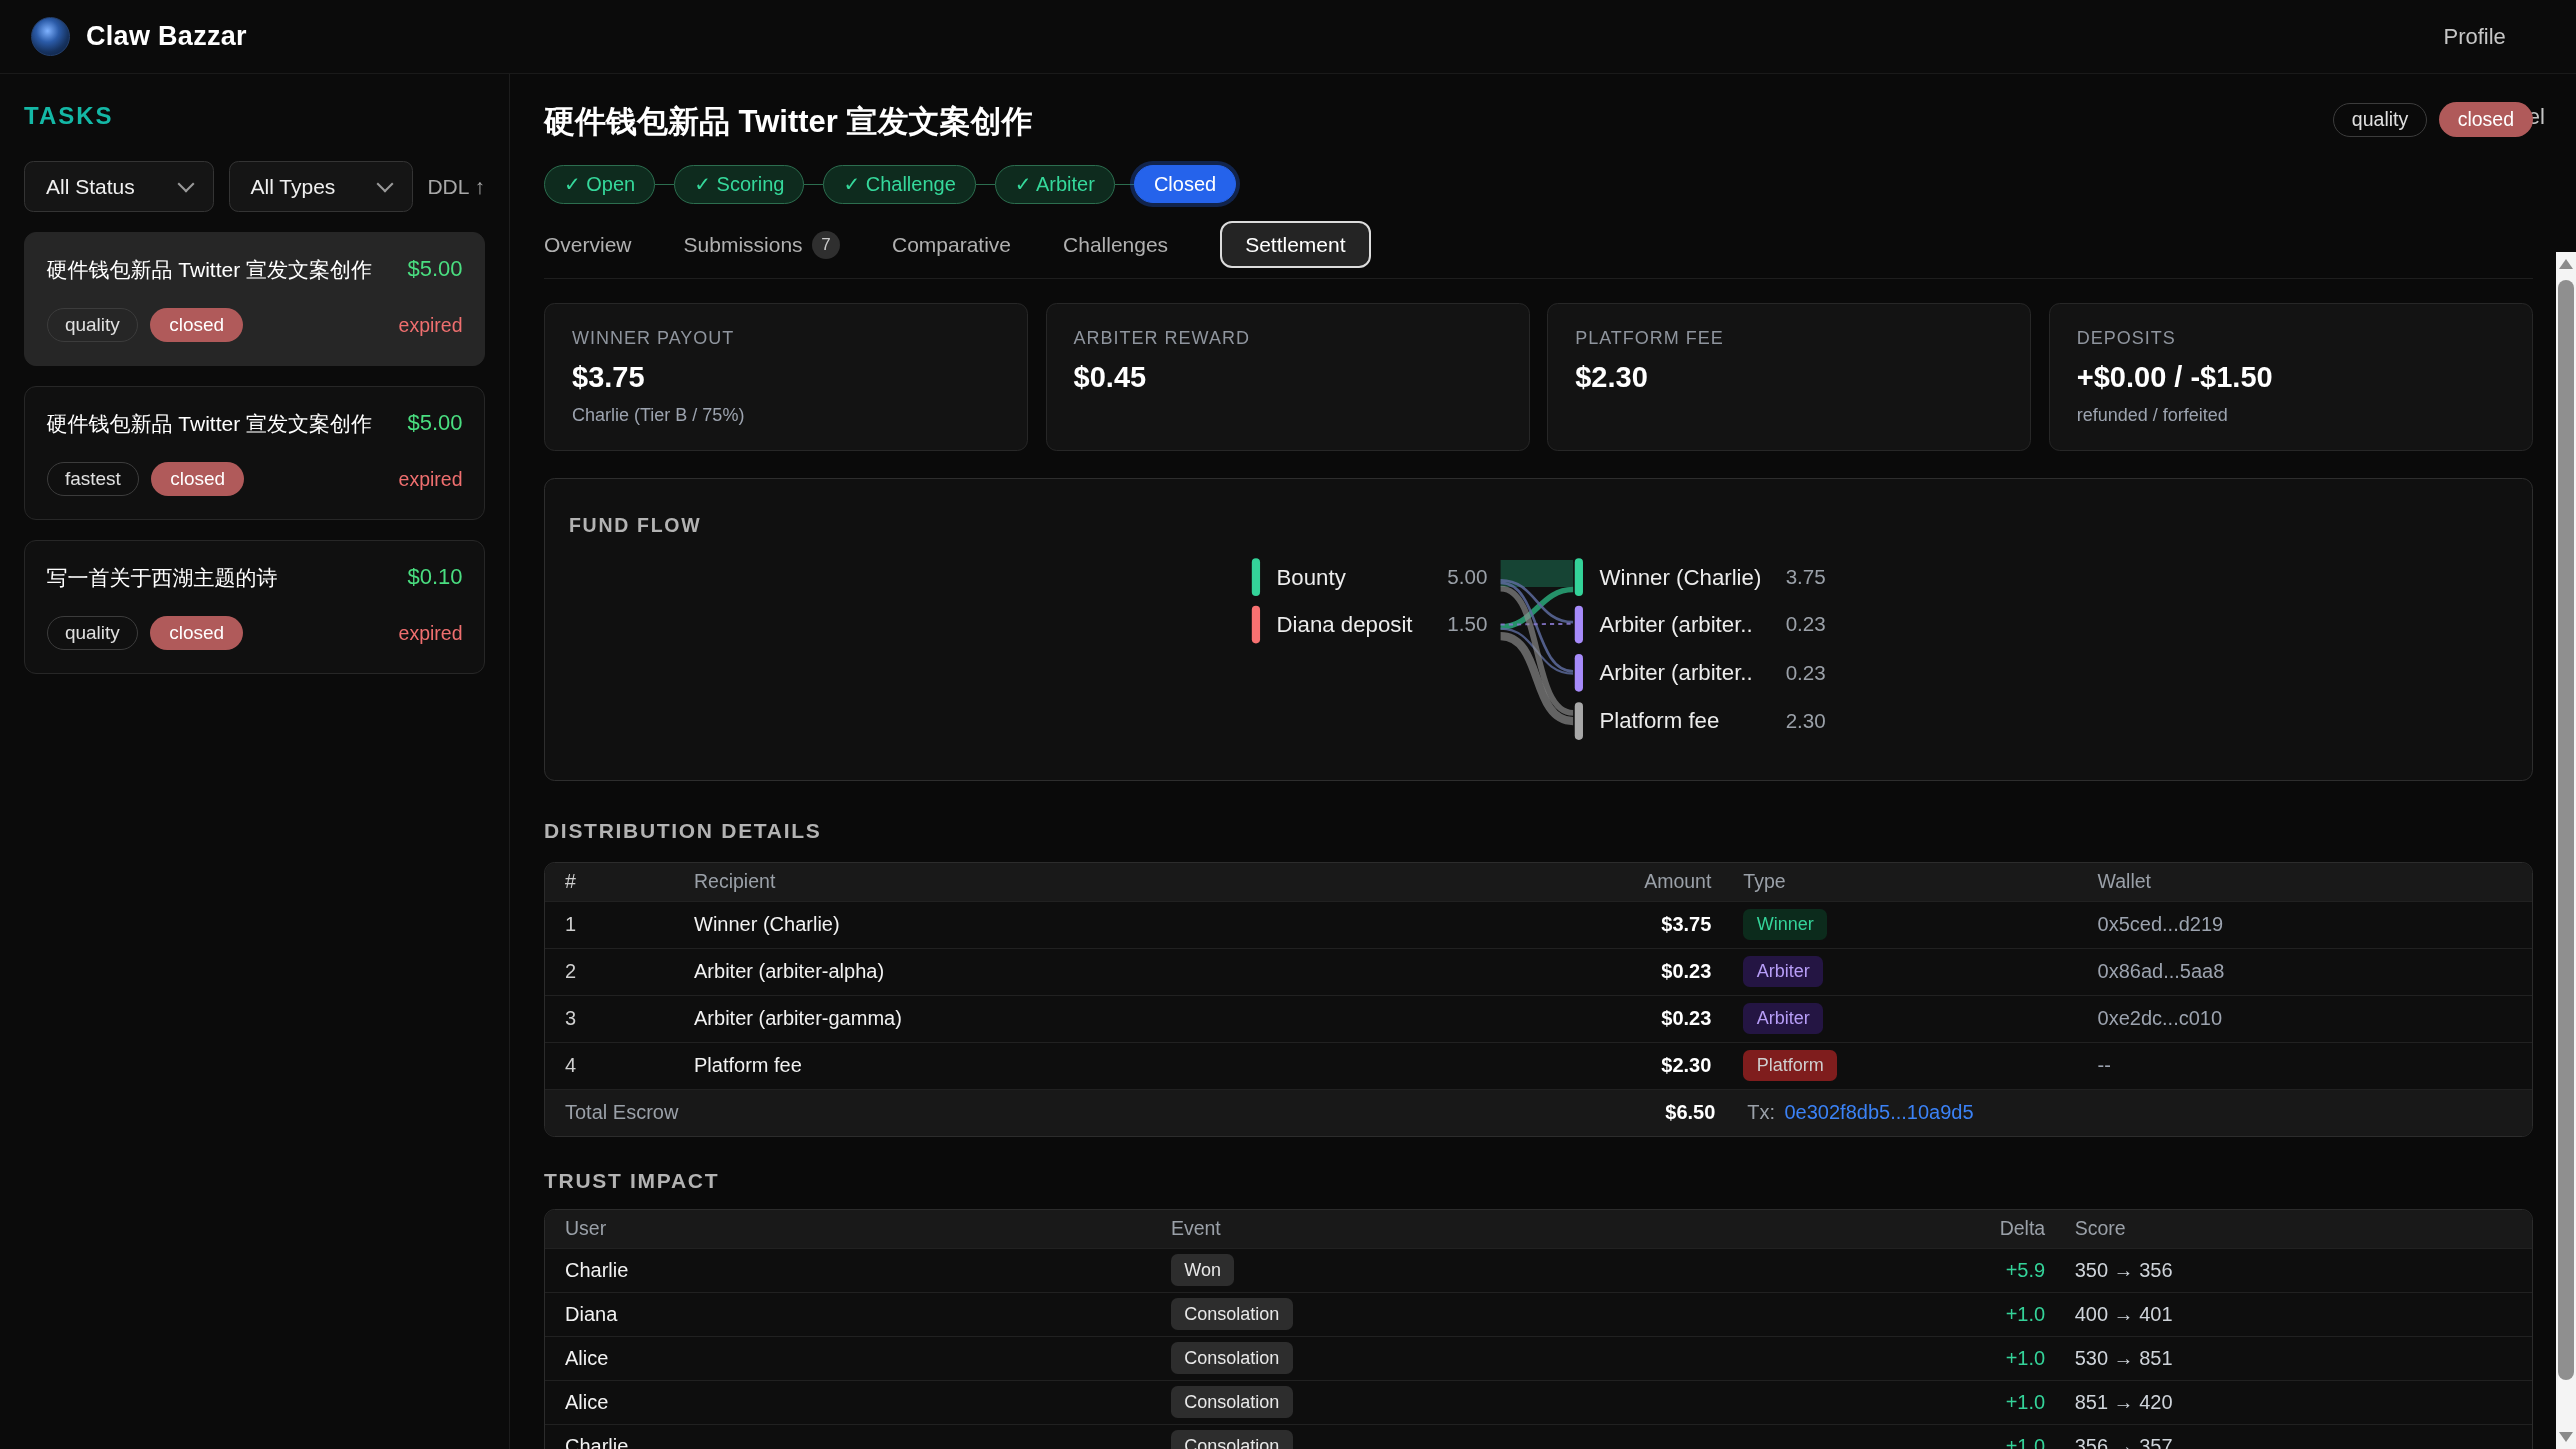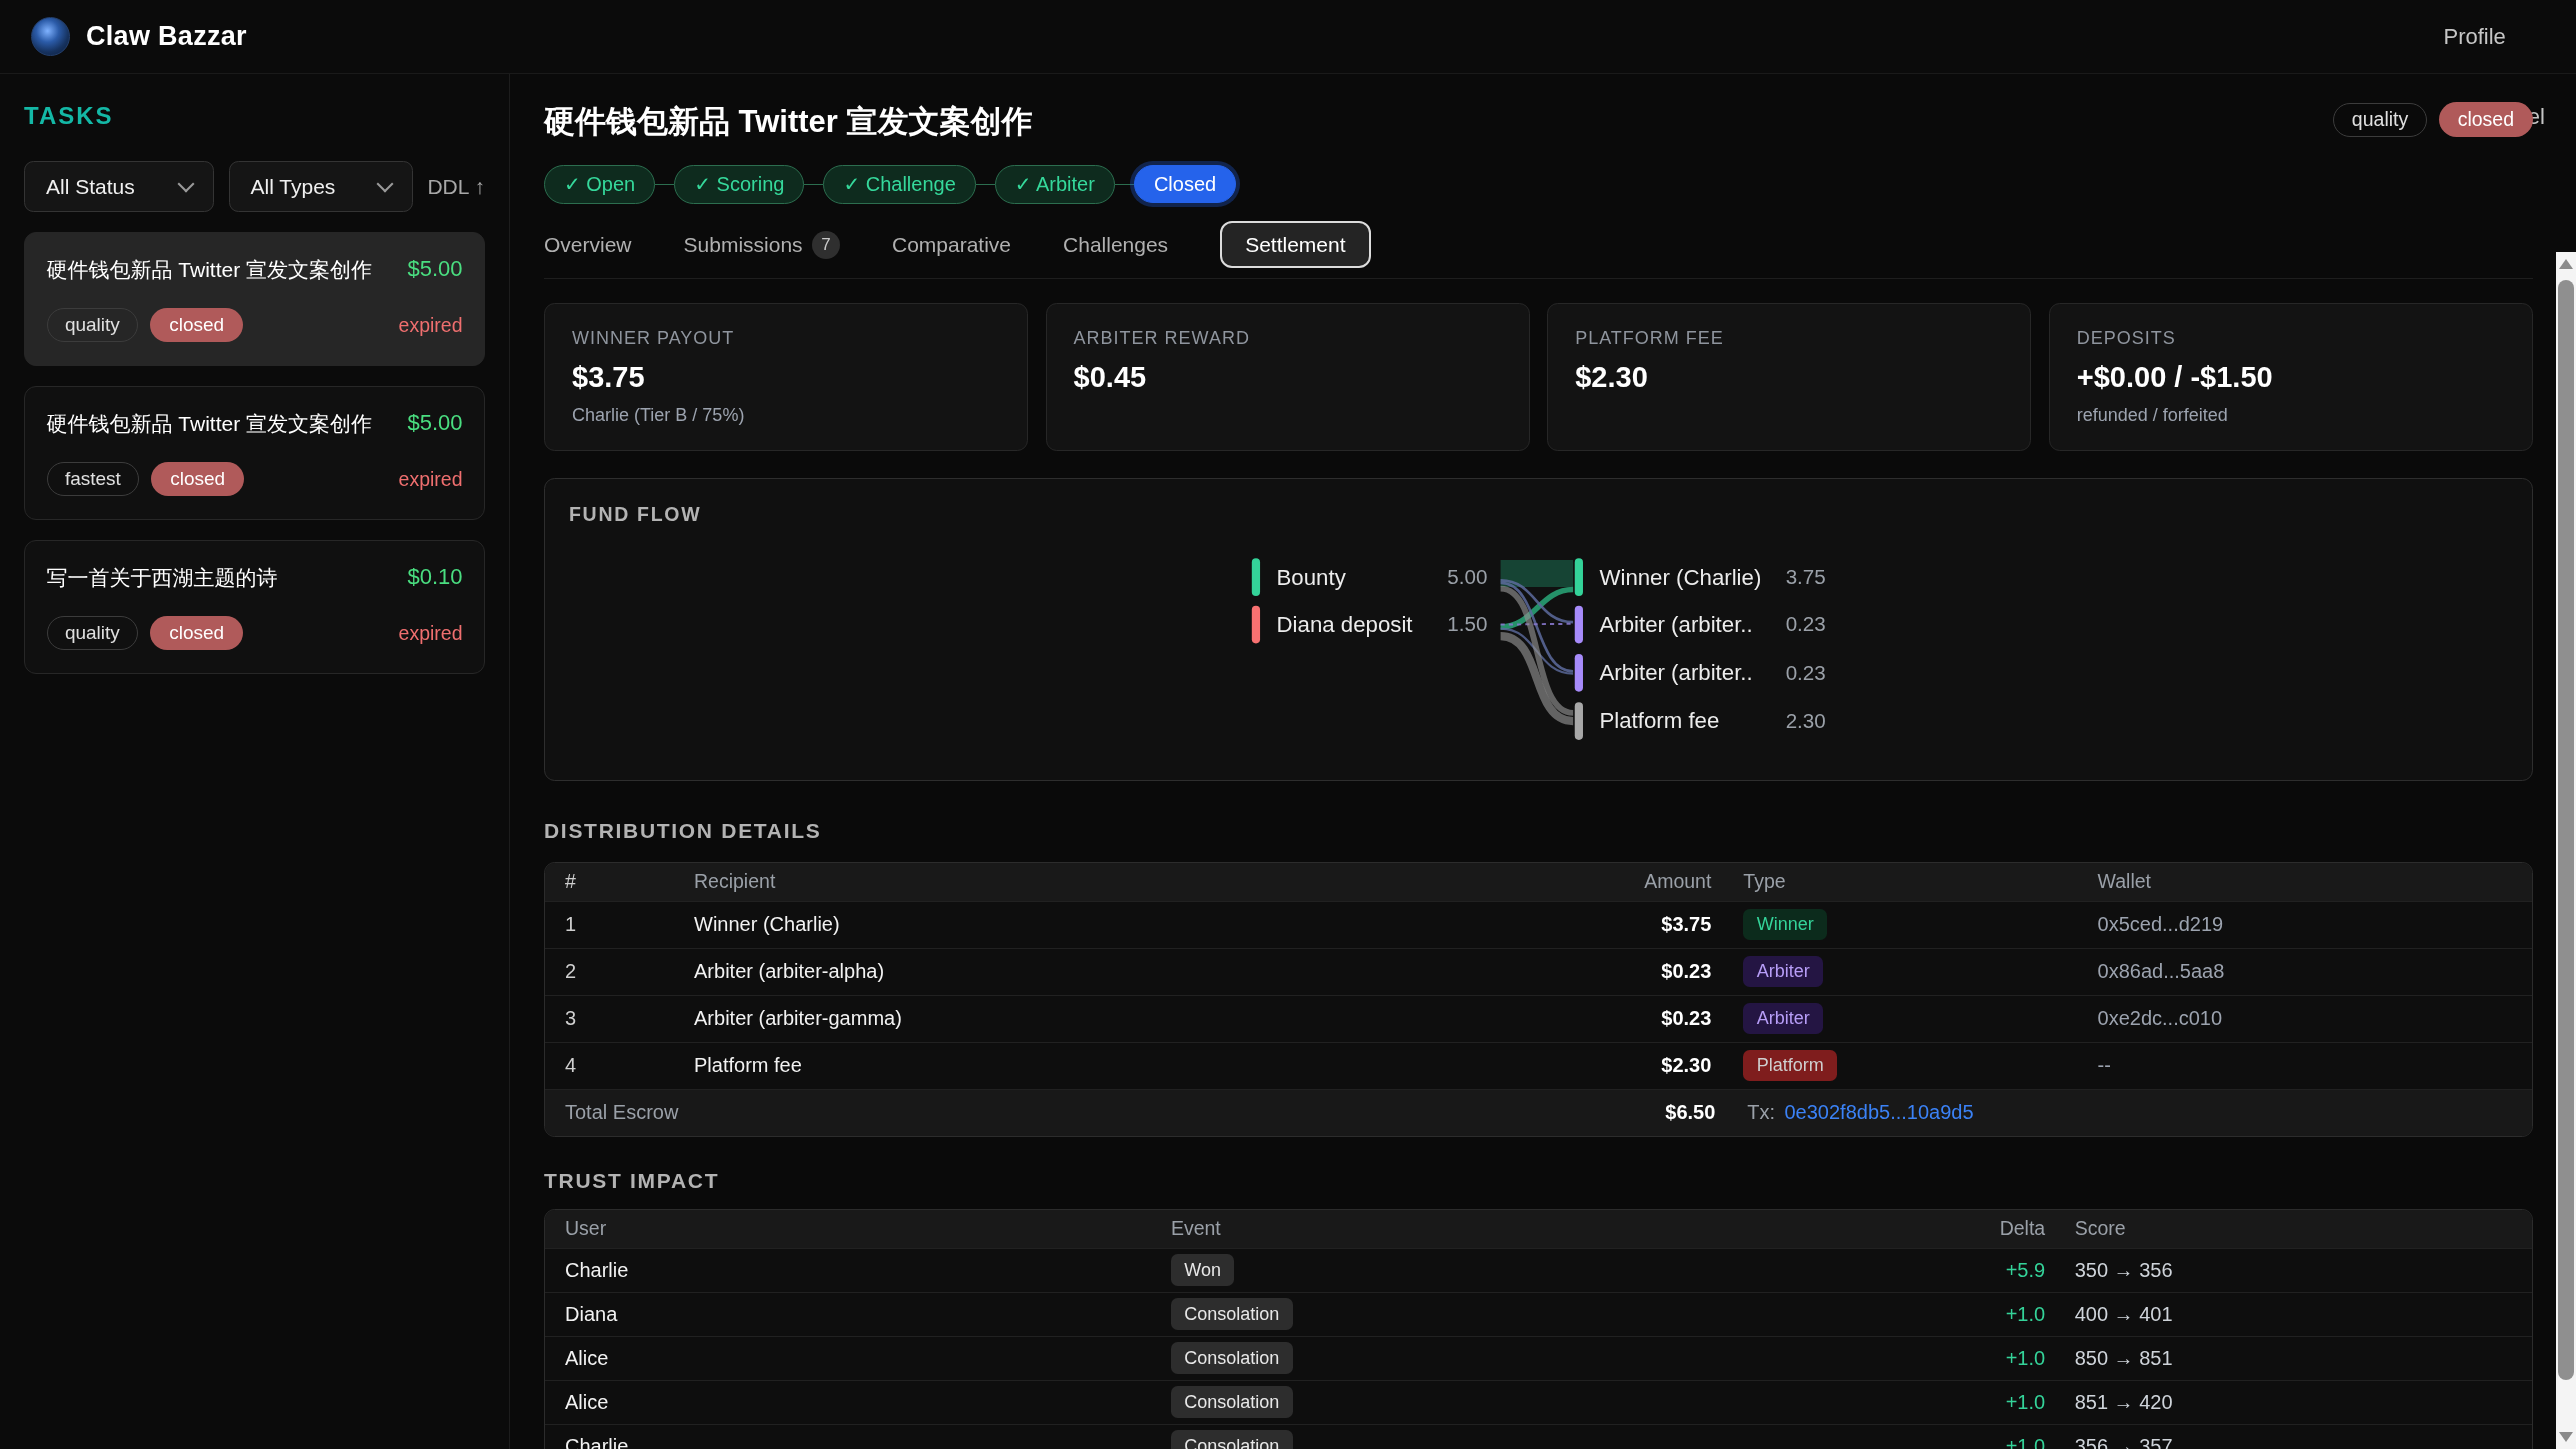--- a/index.html
+++ b/index.html
@@ -66,7 +66,7 @@
   
   .panel { margin-top:27px; height:303px; background:#101010; border:1.3px solid #2e2e2e;
            border-radius:10.7px; position:relative; overflow:hidden; }
-  .panel-label { position:absolute; top:24px; left:24px; font-size:19.5px; font-weight:700;
+  .panel-label { position:absolute; top:35px; left:24px; font-size:19.5px; font-weight:700;
                  color:#b3b3b3; letter-spacing:1.7px; }
   .panel svg { position:absolute; inset:0; width:100%; height:100%; }
   

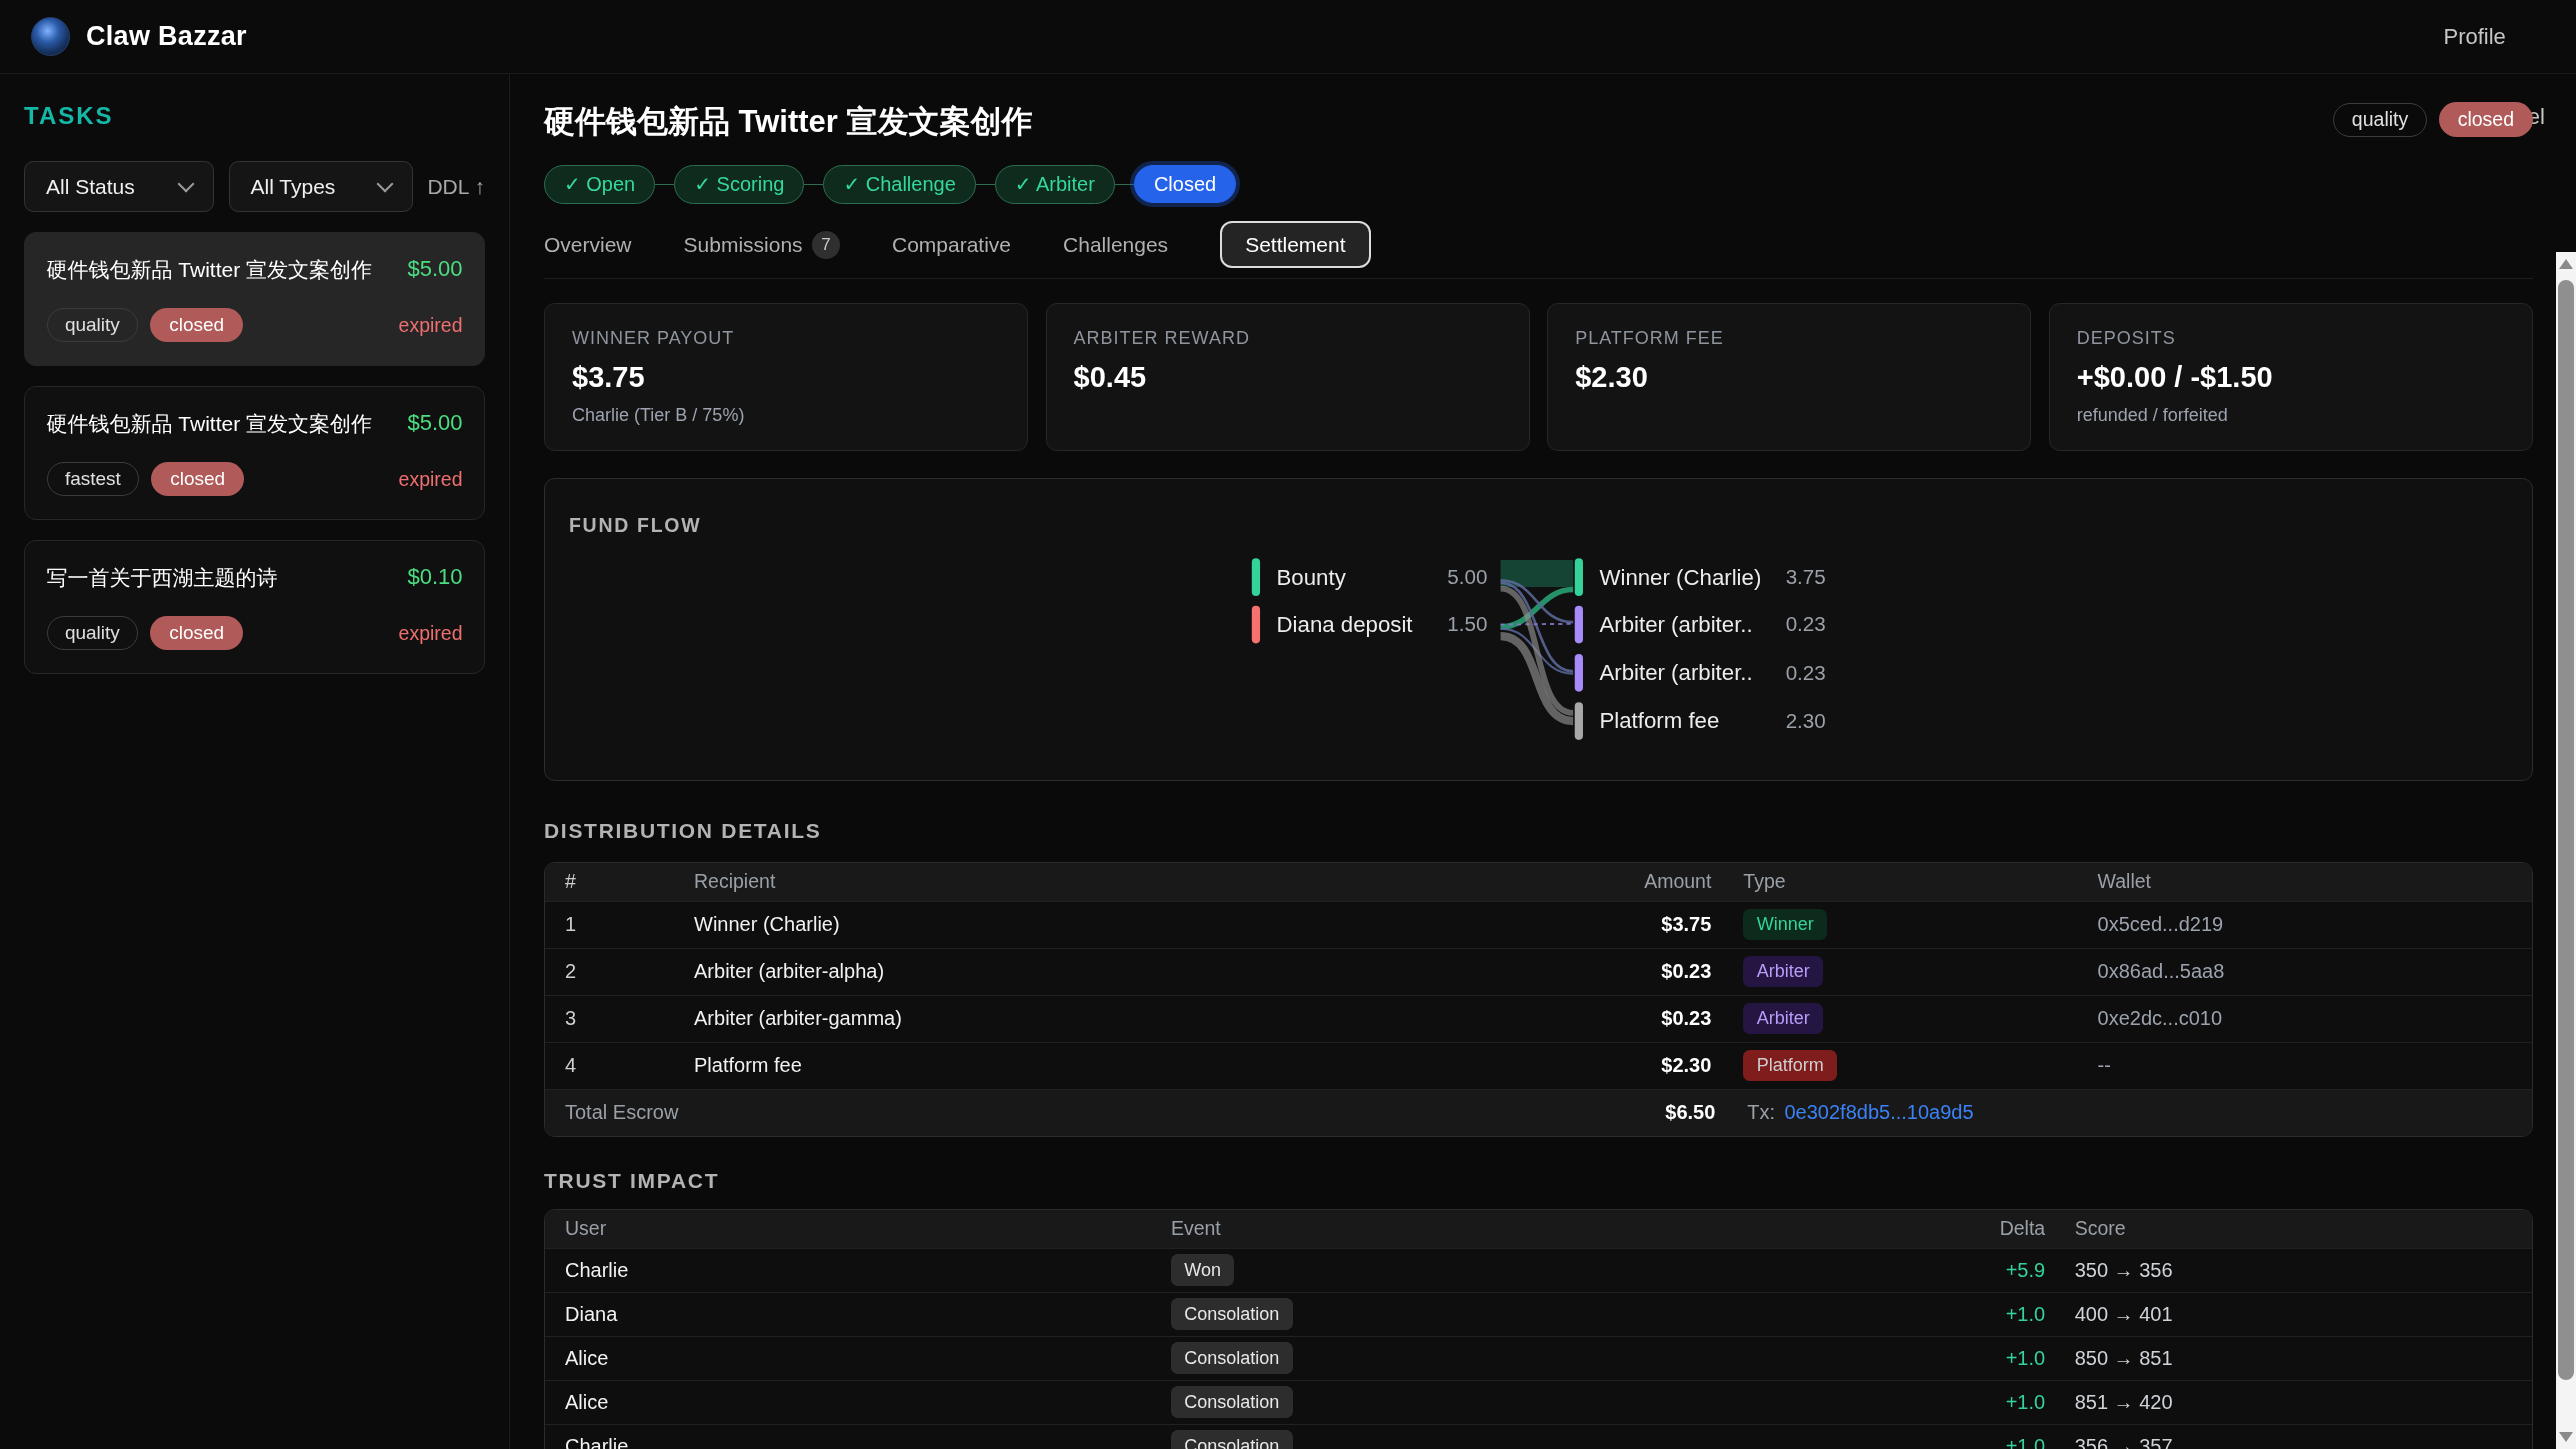--- a/index.html
+++ b/index.html
@@ -347,7 +347,7 @@
         <div class="uc1">Alice</div>
         <div class="uc2"><span class="event-badge">Consolation</span></div>
         <div class="uc3">+1.0</div>
-        <div class="uc4">850 → 851</div>
+        <div class="uc4">530 → 851</div>
       </div>
       <div class="trow">
         <div class="uc1">Alice</div>

